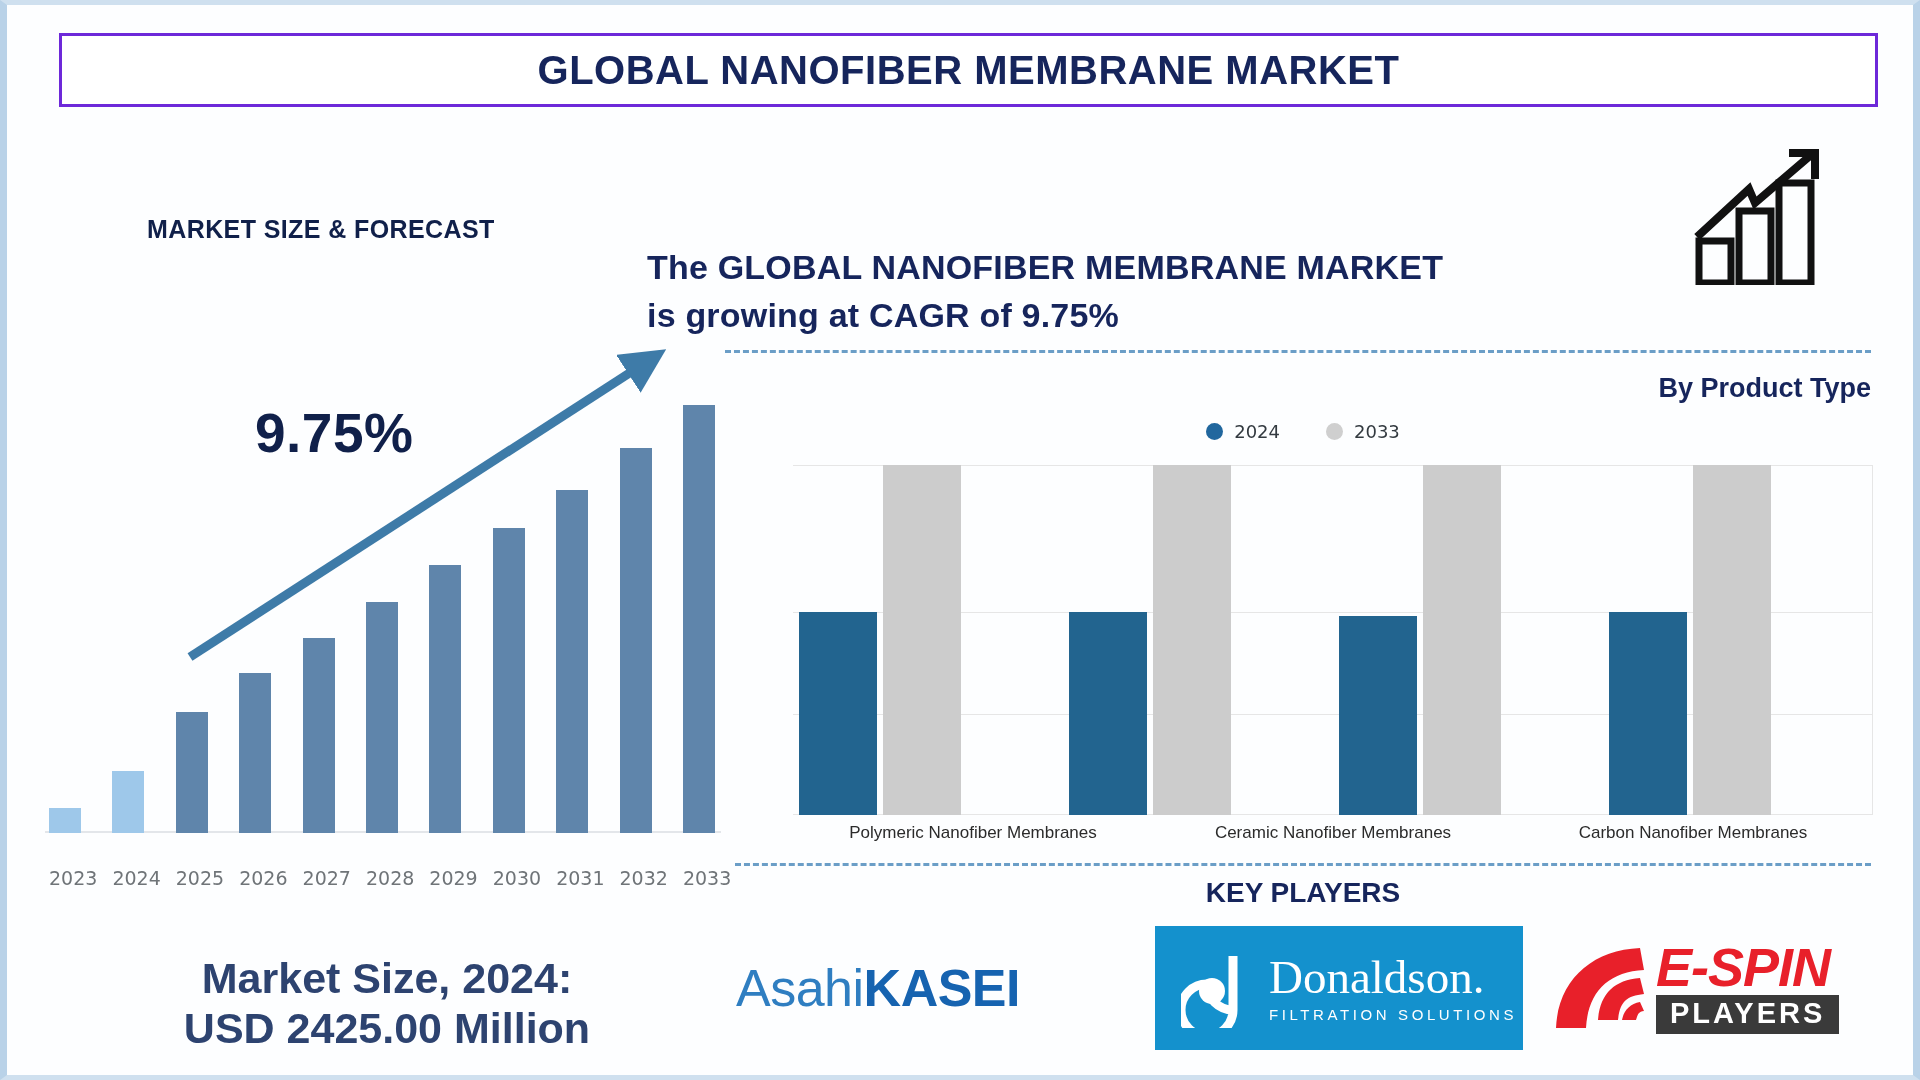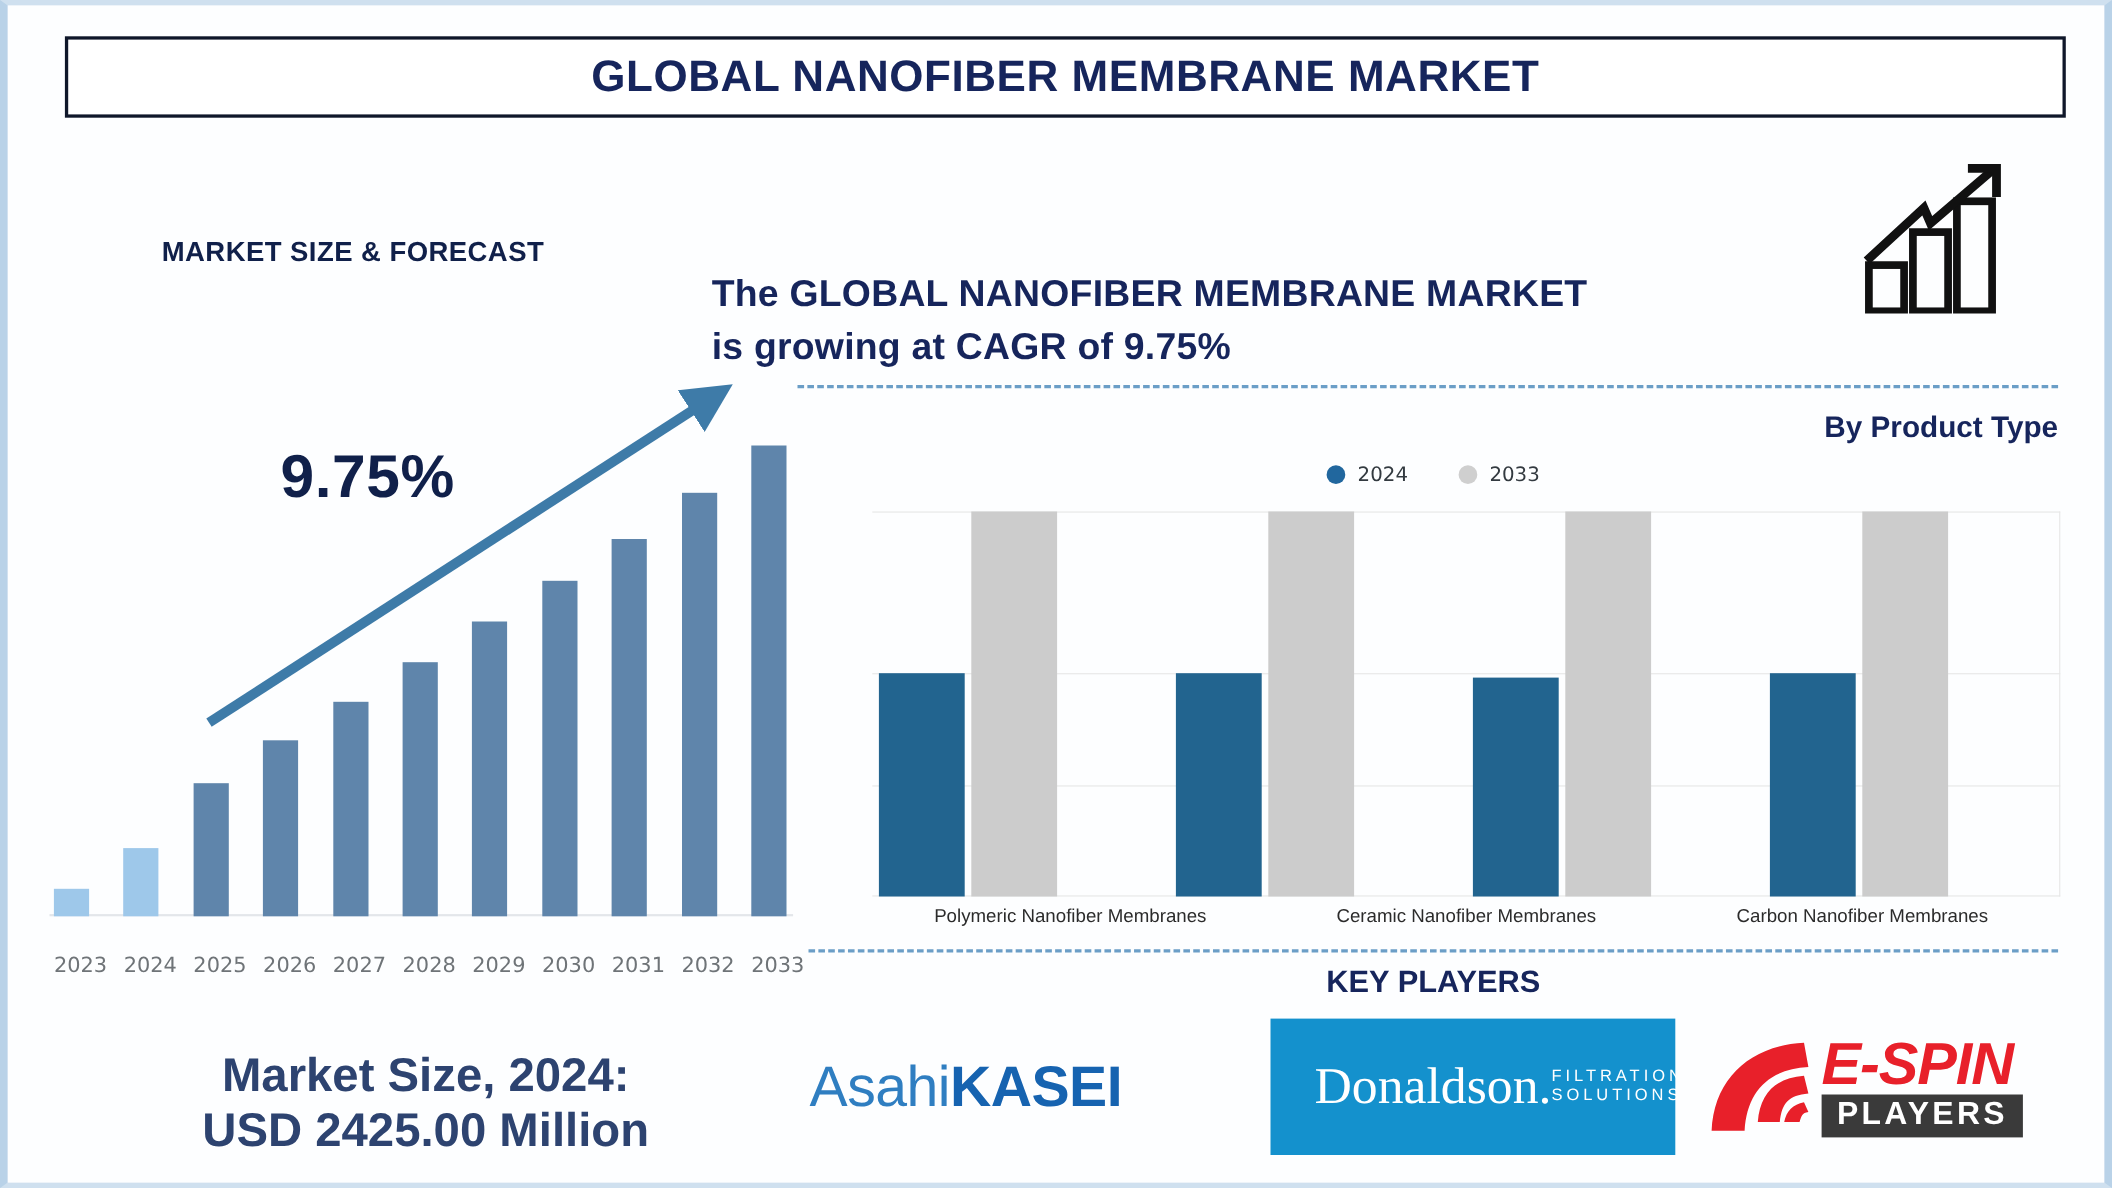--- a/index.html
+++ b/index.html
@@ -35,7 +35,7 @@
     top: 28px;
     width: 1813px;
     height: 68px;
-    border: 3px solid #0f172a;
+    border: 3px solid #6d28d9;
     background: #ffffff;
     display: flex;
     align-items: center;

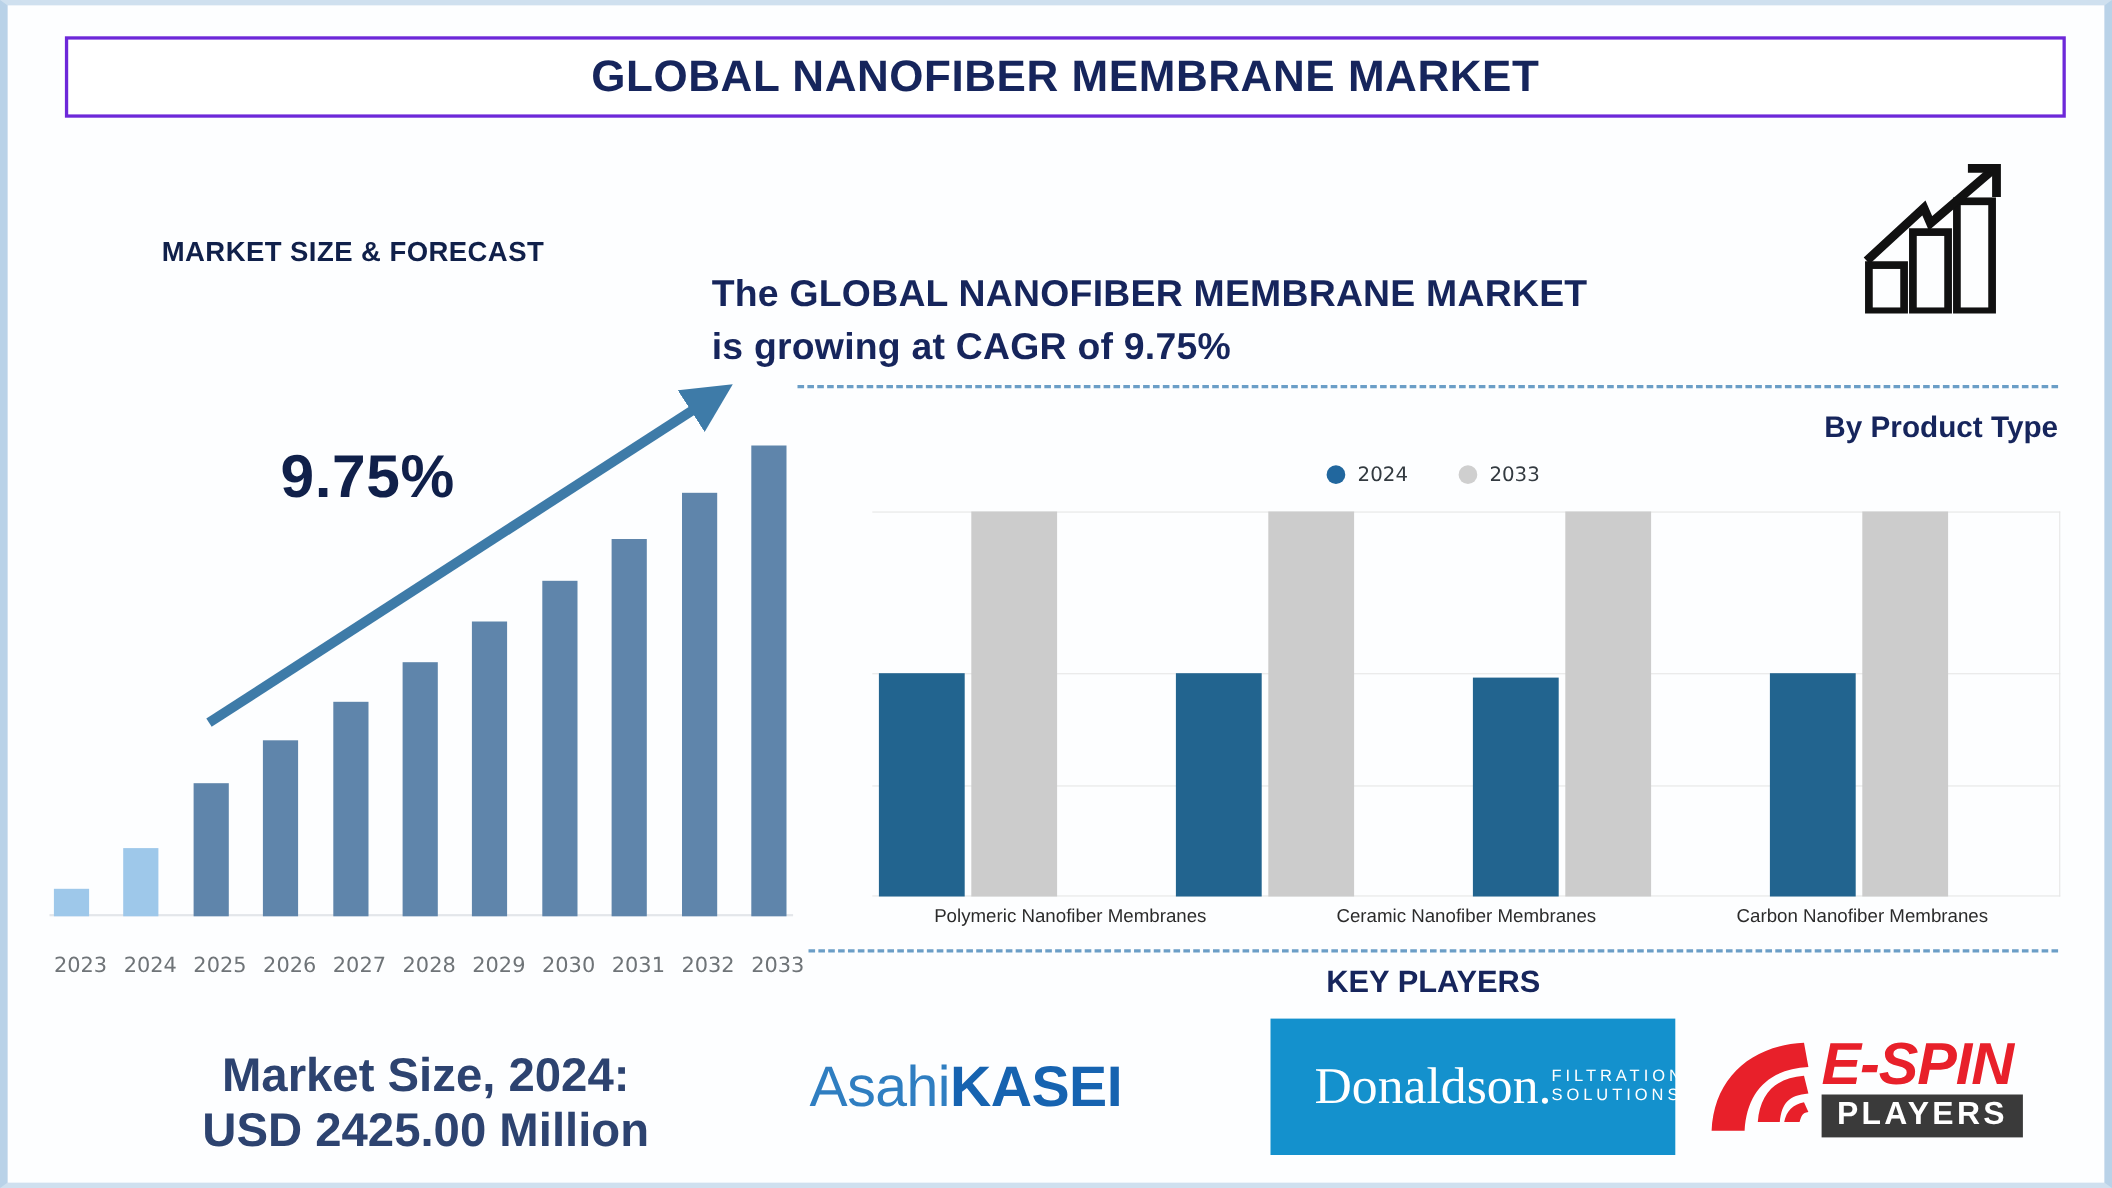--- a/index.html
+++ b/index.html
@@ -312,7 +312,7 @@
     padding-left: 26px;
     box-sizing: border-box;
   }
-  .donald-text { display: flex; flex-direction: row; }
+  .donald-text { display: flex; flex-direction: column; }
   .donald-name {
     color: #ffffff;
     font-family: "Liberation Serif", serif;

